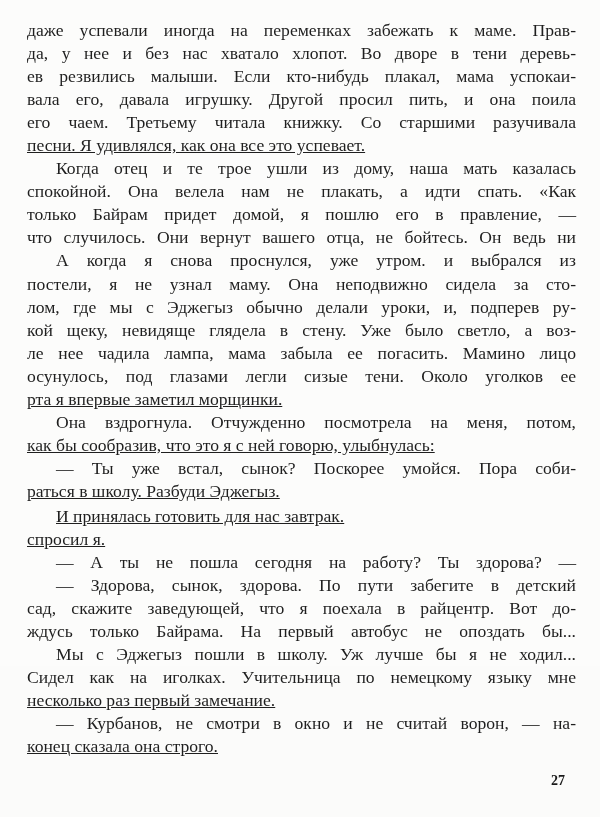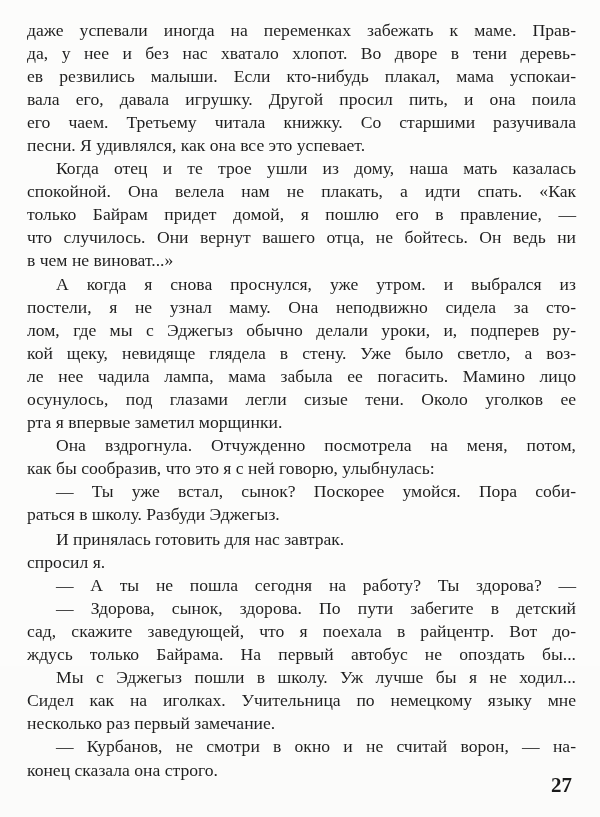--- a/index.html
+++ b/index.html
@@ -40,6 +40,7 @@
     }
     .line.last {
       text-align-last: left;
+      text-decoration: underline;
     }
     .line.indent {
       padding-left: 29px;

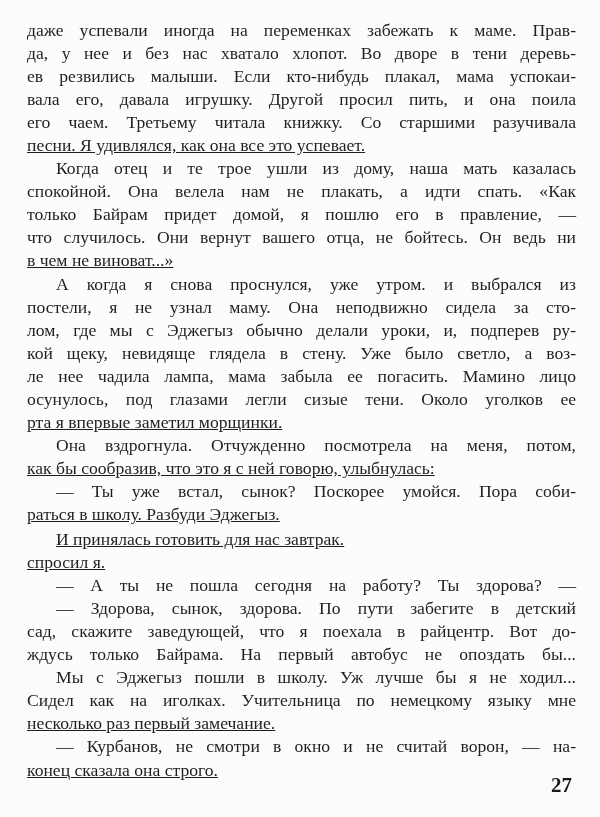--- a/index.html
+++ b/index.html
@@ -78,7 +78,6 @@
       <div class="line">спокойной. Она велела нам не плакать, а идти спать. «Как</div>
       <div class="line">только  Байрам  придет домой, я пошлю его в правление, —</div>
       <div class="line">что случилось. Они вернут вашего отца, не бойтесь. Он ведь ни</div>
-      <div class="line last">в чем не виноват...»</div>
     </div>
 
     <div>

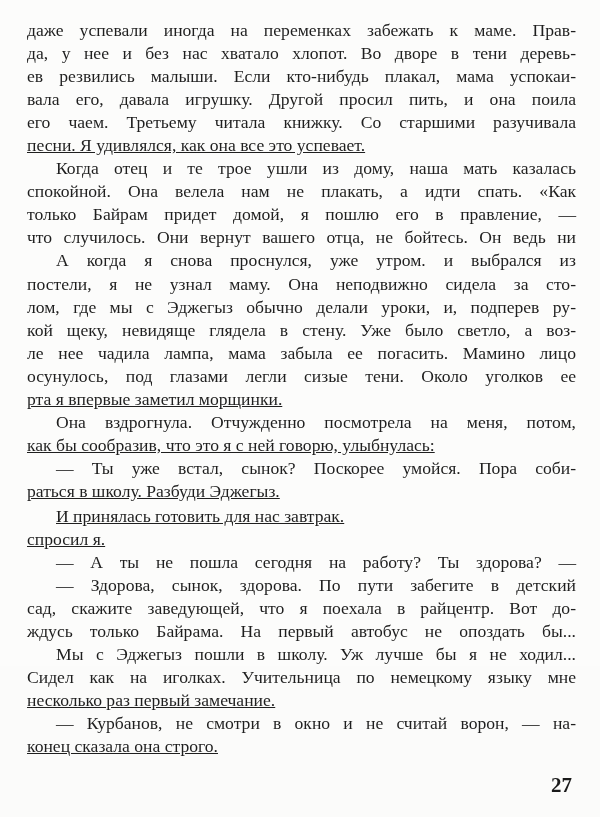--- a/index.html
+++ b/index.html
@@ -53,7 +53,7 @@
       left: 551px;
       top: 773px;
       font-family: "Liberation Serif", "DejaVu Serif", serif;
-      font-size: 21px;
+      font-size: 14px;
       font-weight: bold;
       color: #1a1a1a;
     }

